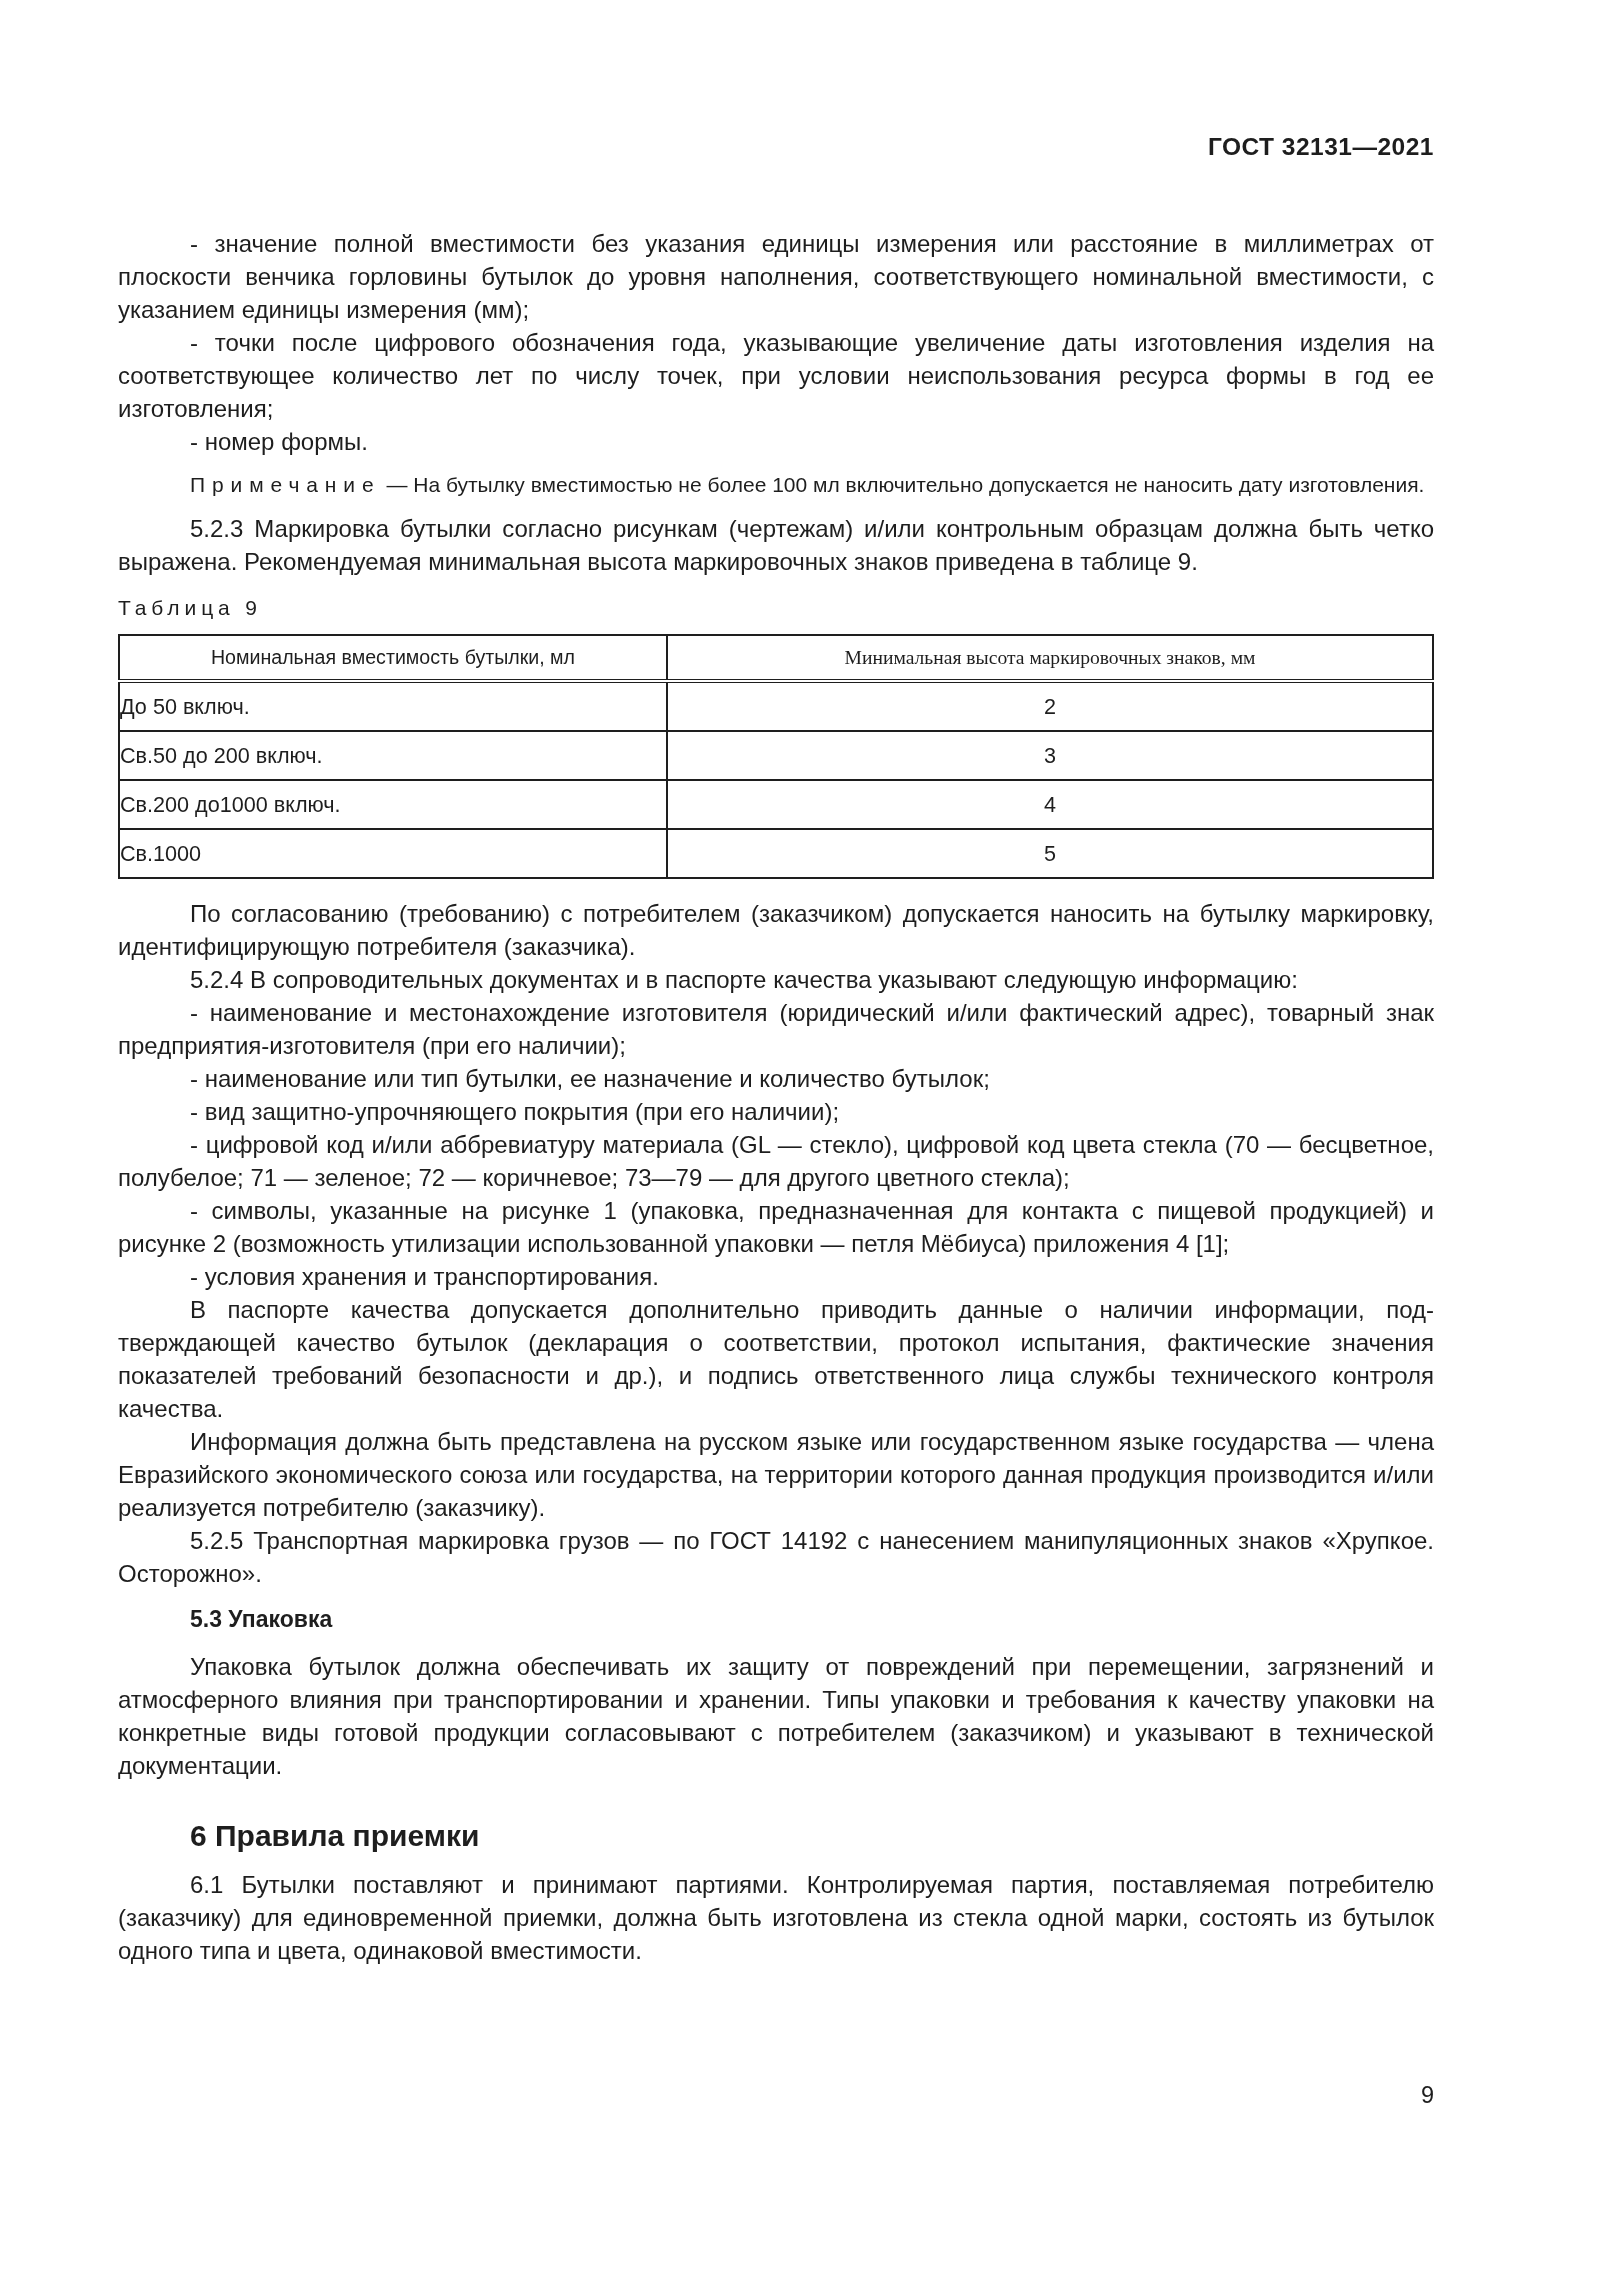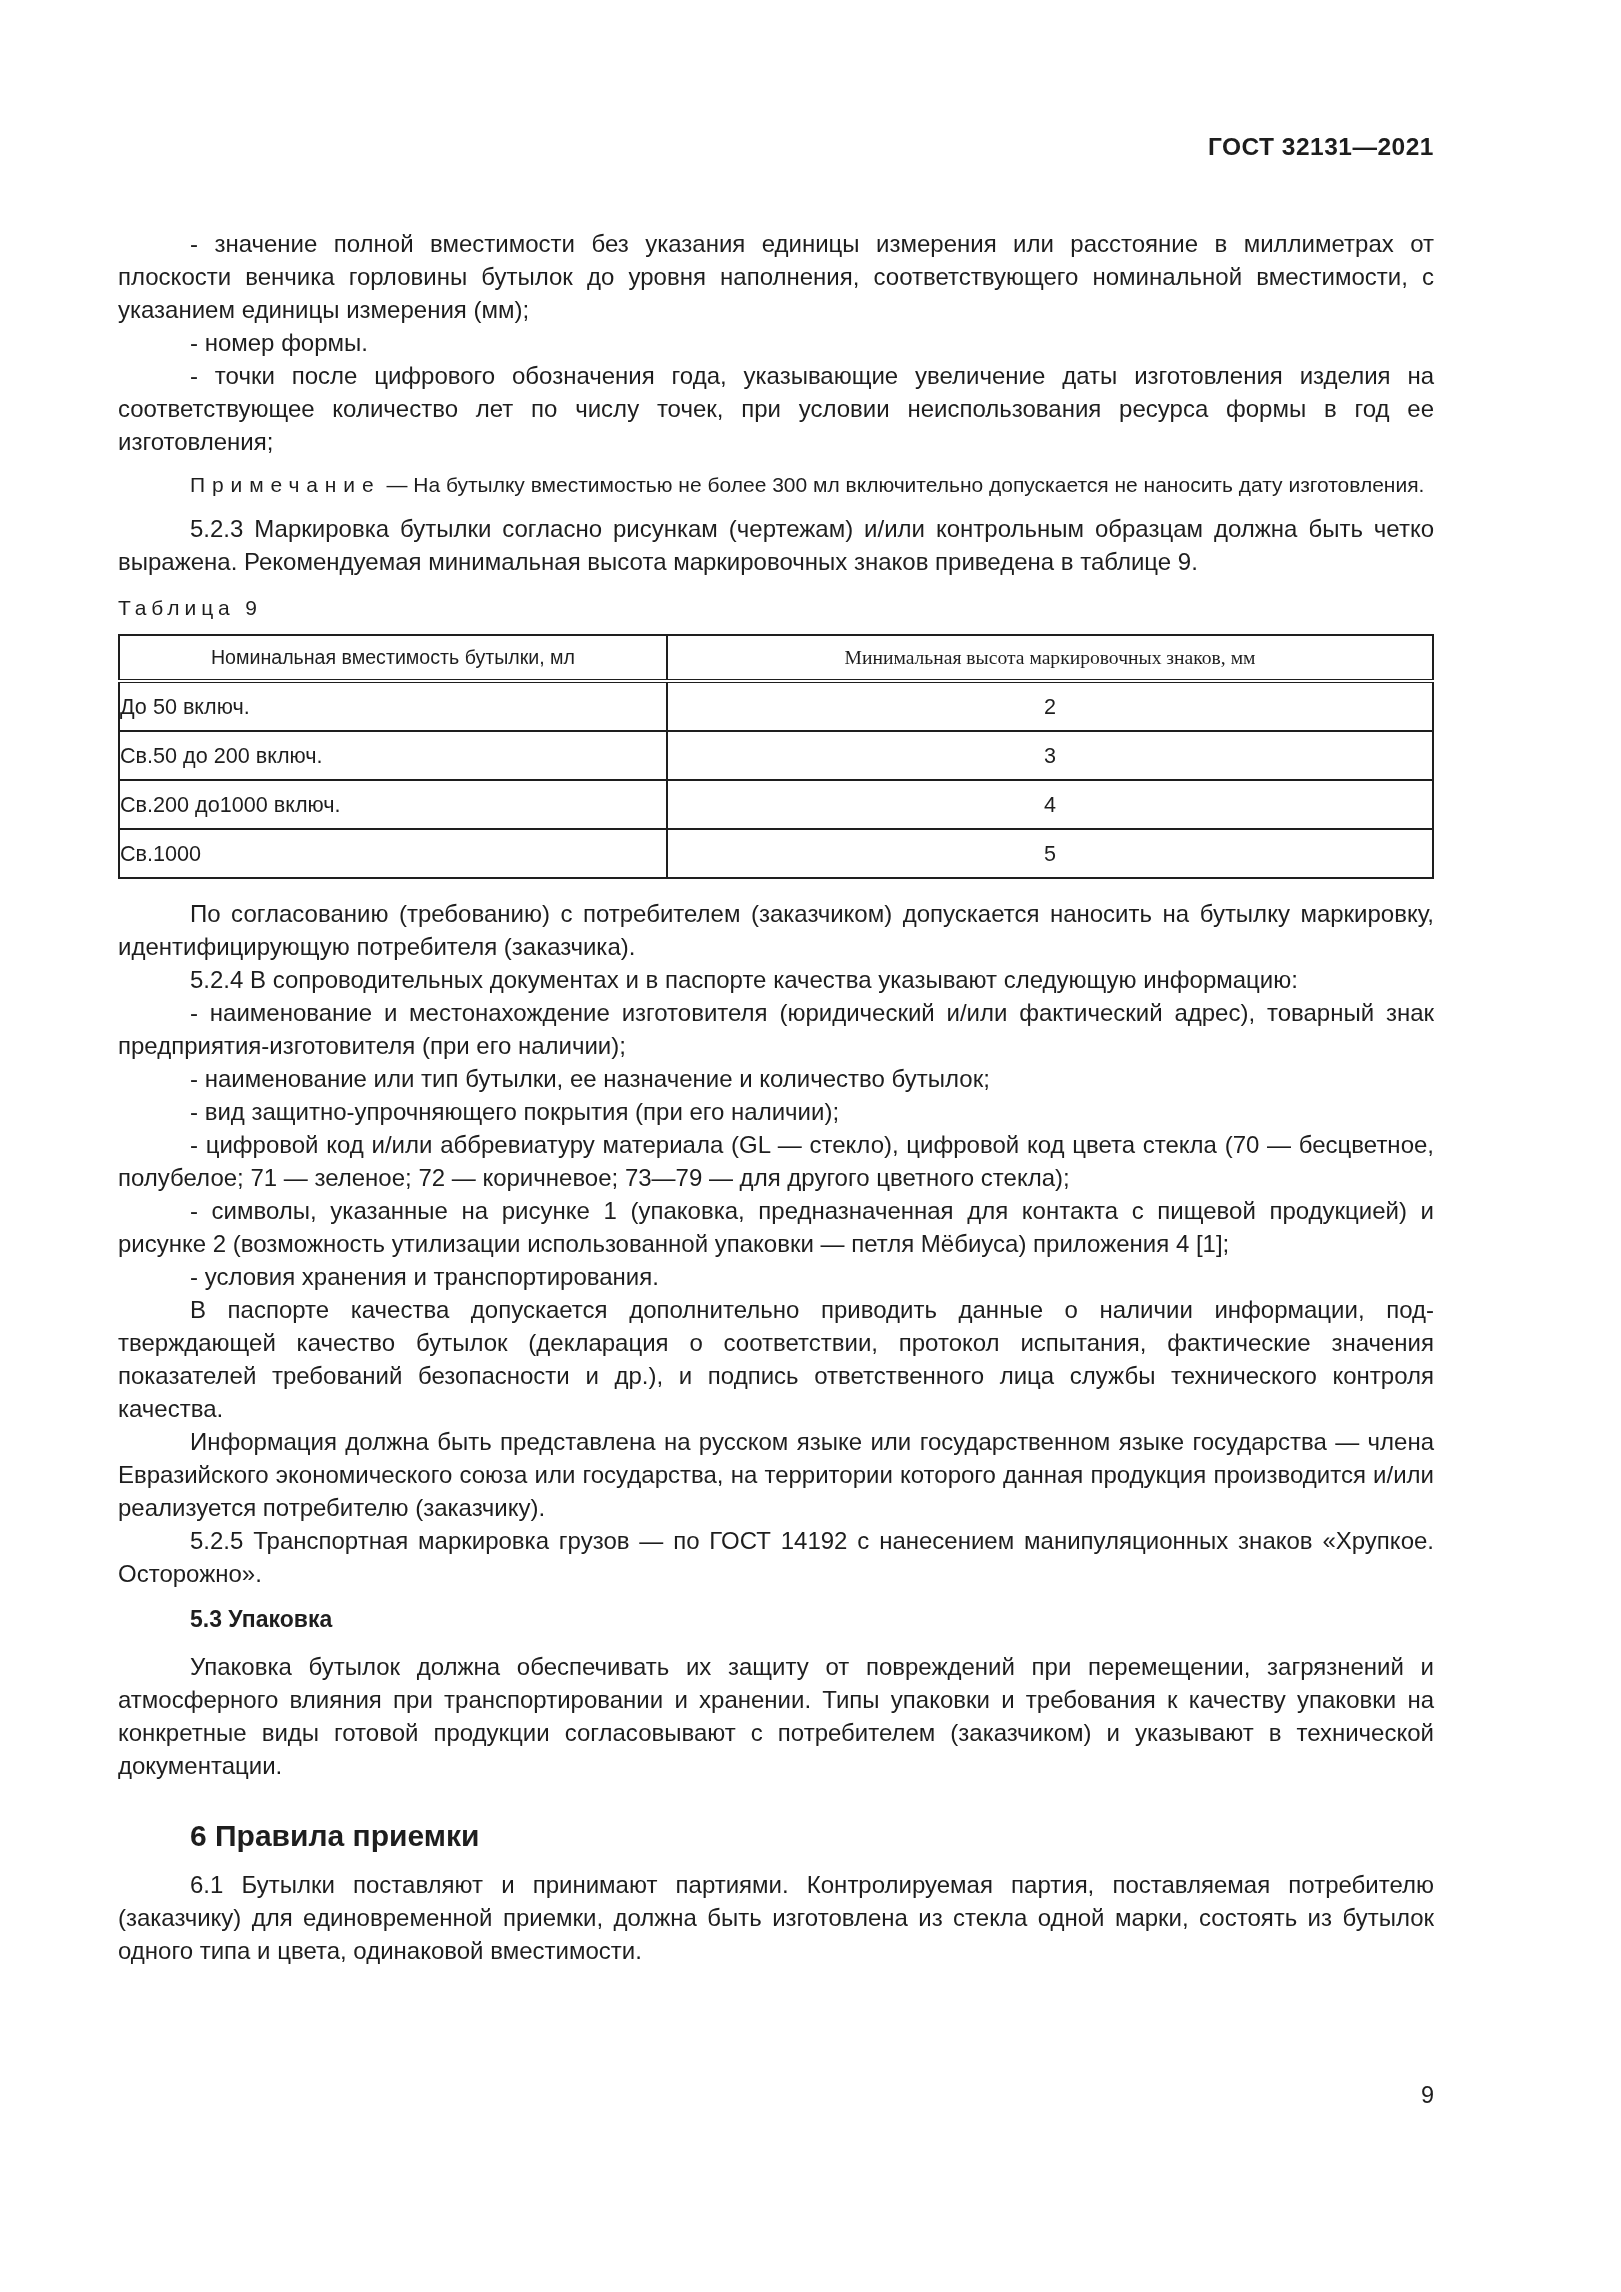--- a/index.html
+++ b/index.html
@@ -31,8 +31,8 @@
 
   <div class="col" style="top:227px;">
     <p class="p">- значение полной вместимости без указания единицы измерения или расстояние в миллиметрах от плоскости венчика горловины бутылок до уровня наполнения, соответствующего номинальной вме­стимости, с указанием единицы измерения (мм);</p>
+    <p class="p">- точки после цифрового обозначения года, указывающие увеличение даты изготовления изделия на соответствующее количество лет по числу точек, при условии неиспользования ресурса формы в год ее изготовления;</p>
     <p class="p">- номер формы.</p>
-    <p class="p">- точки после цифрового обозначения года, указывающие увеличение даты изготовления изделия на соответствующее количество лет по числу точек, при условии неиспользования ресурса формы в год ее изготовления;</p>
     <div class="note"><span class="sp">Примечание</span><span> — На бутылку вместимостью не более 300 мл включительно допускается не наносить дату изготовления.</span></div>
     <div class="gap"></div>
     <p class="p">5.2.3 Маркировка бутылки согласно рисункам (чертежам) и/или контрольным образцам должна быть четко выражена. Рекомендуемая минимальная высота маркировочных знаков приведена в таблице 9.</p>

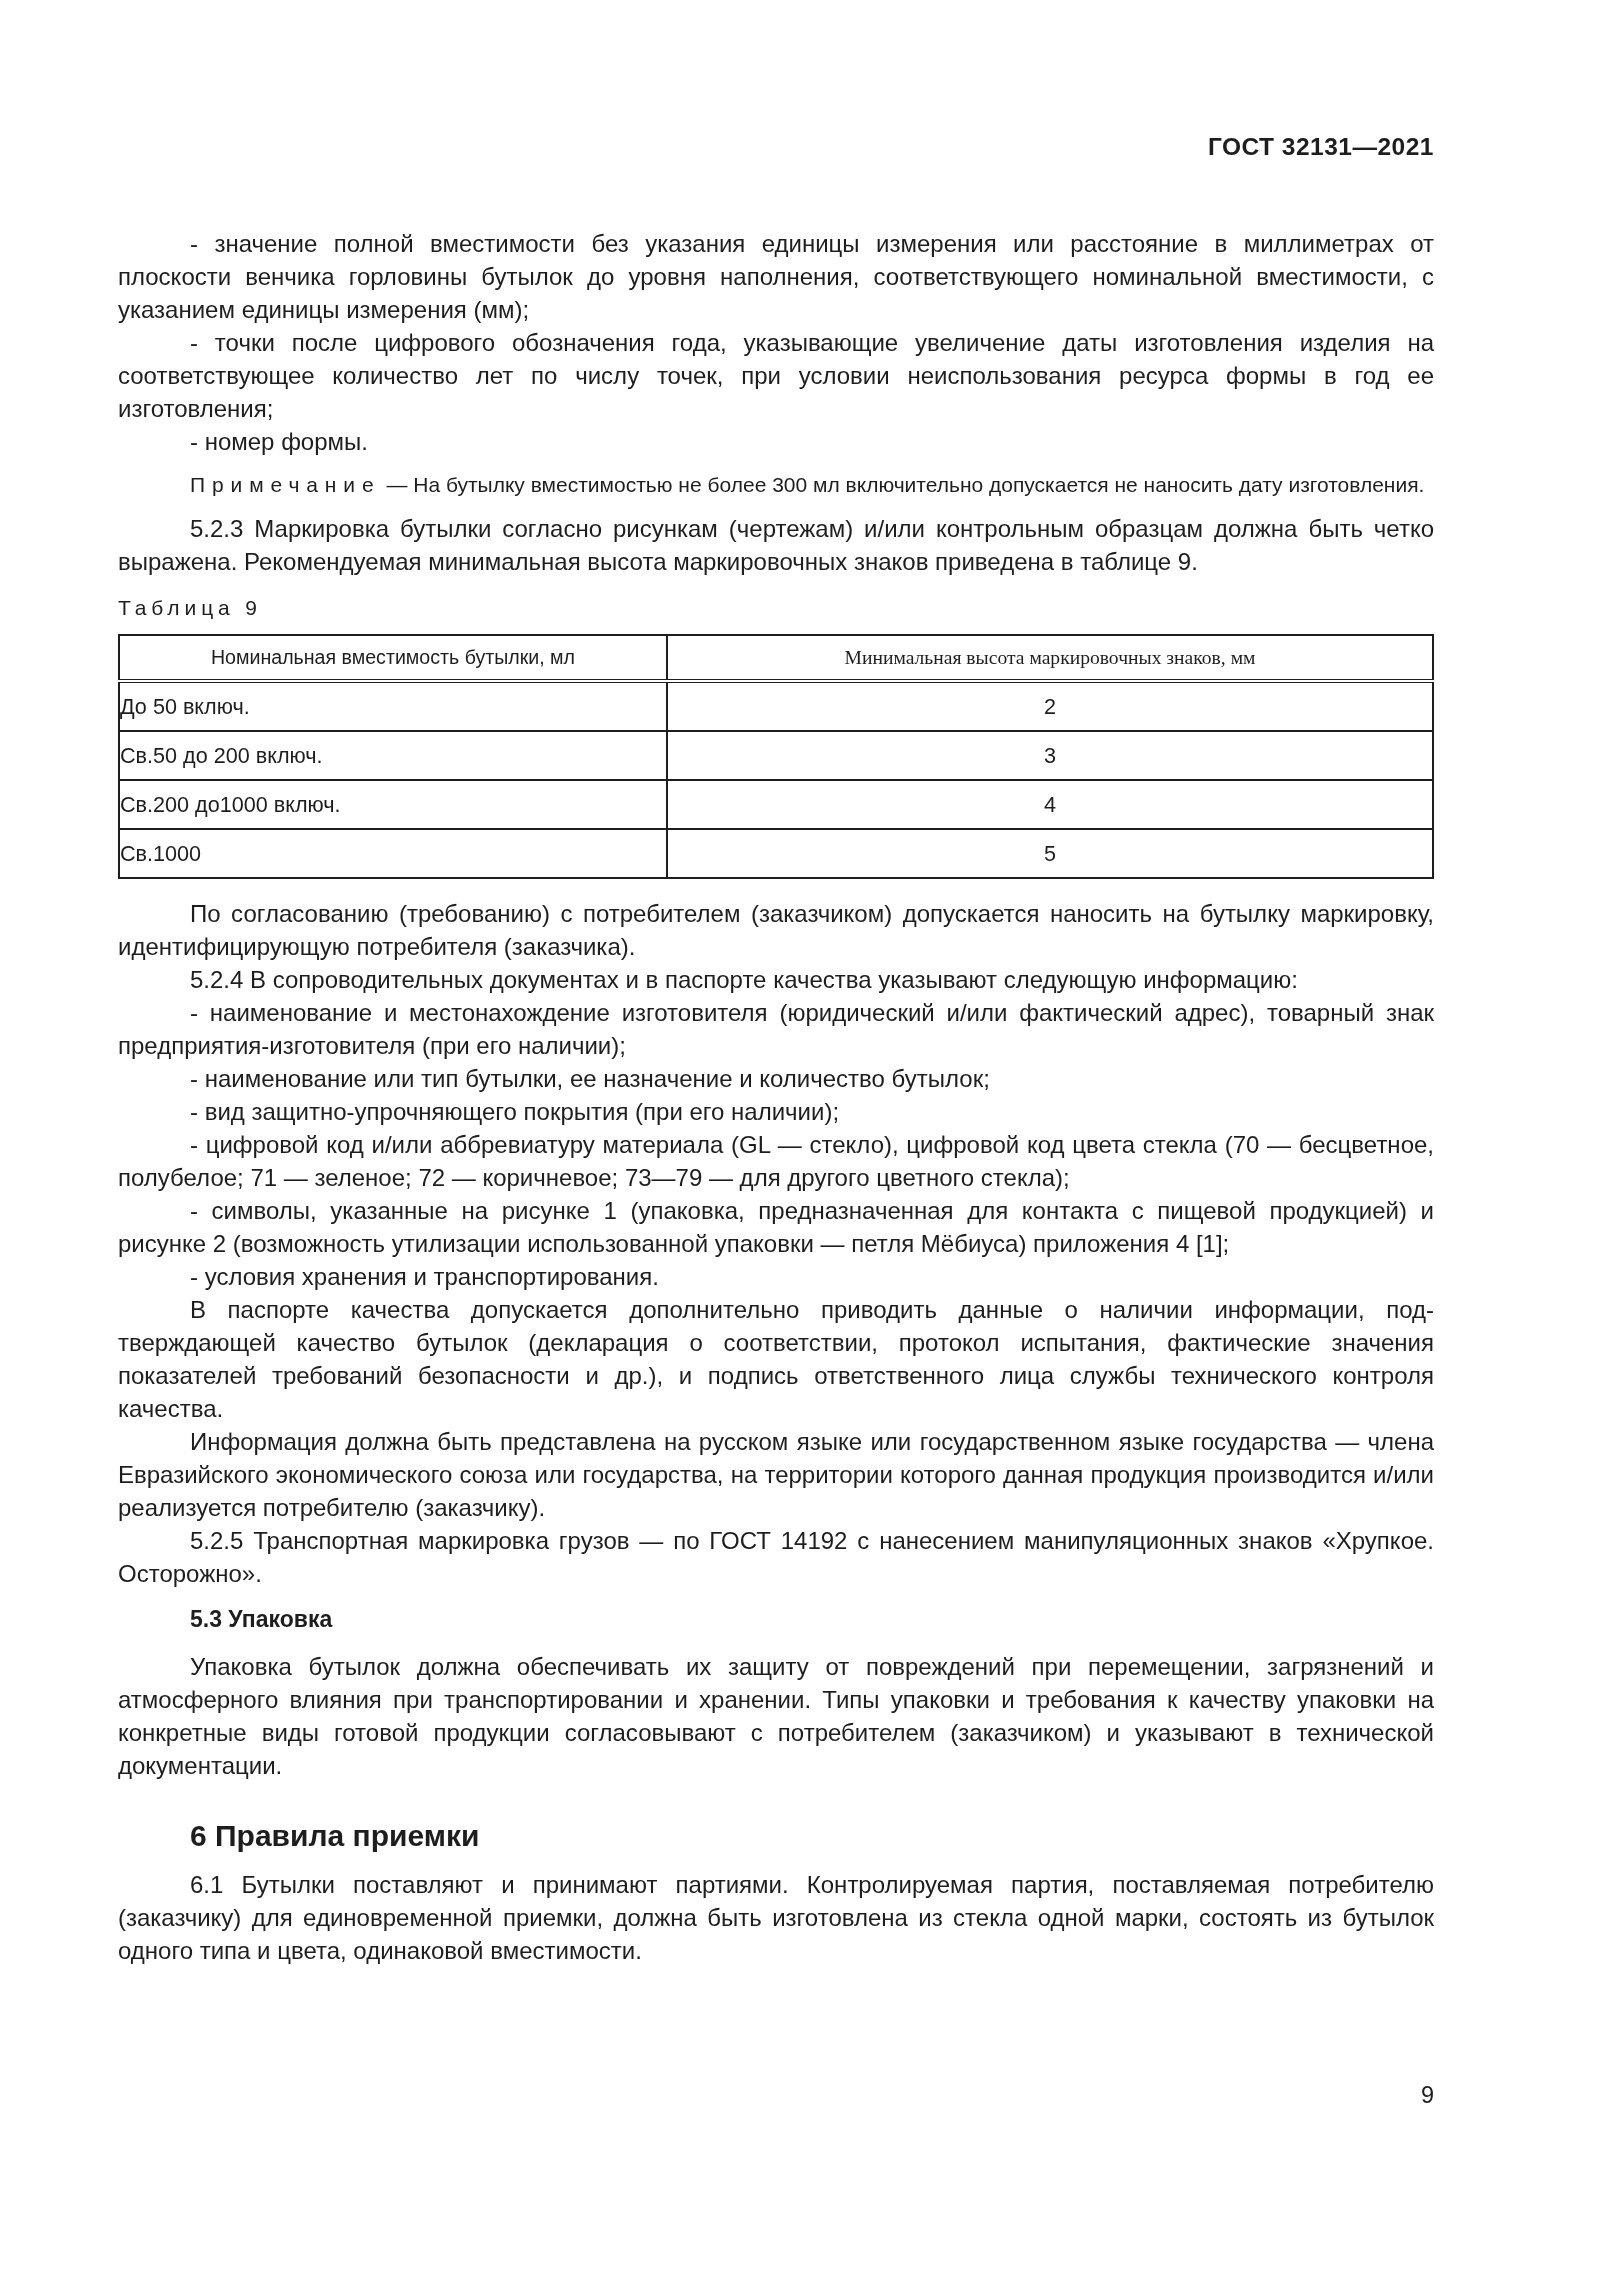--- a/index.html
+++ b/index.html
@@ -33,7 +33,7 @@
     <p class="p">- значение полной вместимости без указания единицы измерения или расстояние в миллиметрах от плоскости венчика горловины бутылок до уровня наполнения, соответствующего номинальной вме­стимости, с указанием единицы измерения (мм);</p>
     <p class="p">- точки после цифрового обозначения года, указывающие увеличение даты изготовления изделия на соответствующее количество лет по числу точек, при условии неиспользования ресурса формы в год ее изготовления;</p>
     <p class="p">- номер формы.</p>
-    <div class="note"><span class="sp">Примечание</span><span> — На бутылку вместимостью не более 300 мл включительно допускается не наносить дату изготовления.</span></div>
+    <div class="note"><span class="sp">Примечание</span><span> — На бутылку вместимостью не более 100 мл включительно допускается не наносить дату изготовления.</span></div>
     <div class="gap"></div>
     <p class="p">5.2.3 Маркировка бутылки согласно рисункам (чертежам) и/или контрольным образцам должна быть четко выражена. Рекомендуемая минимальная высота маркировочных знаков приведена в таблице 9.</p>
 

